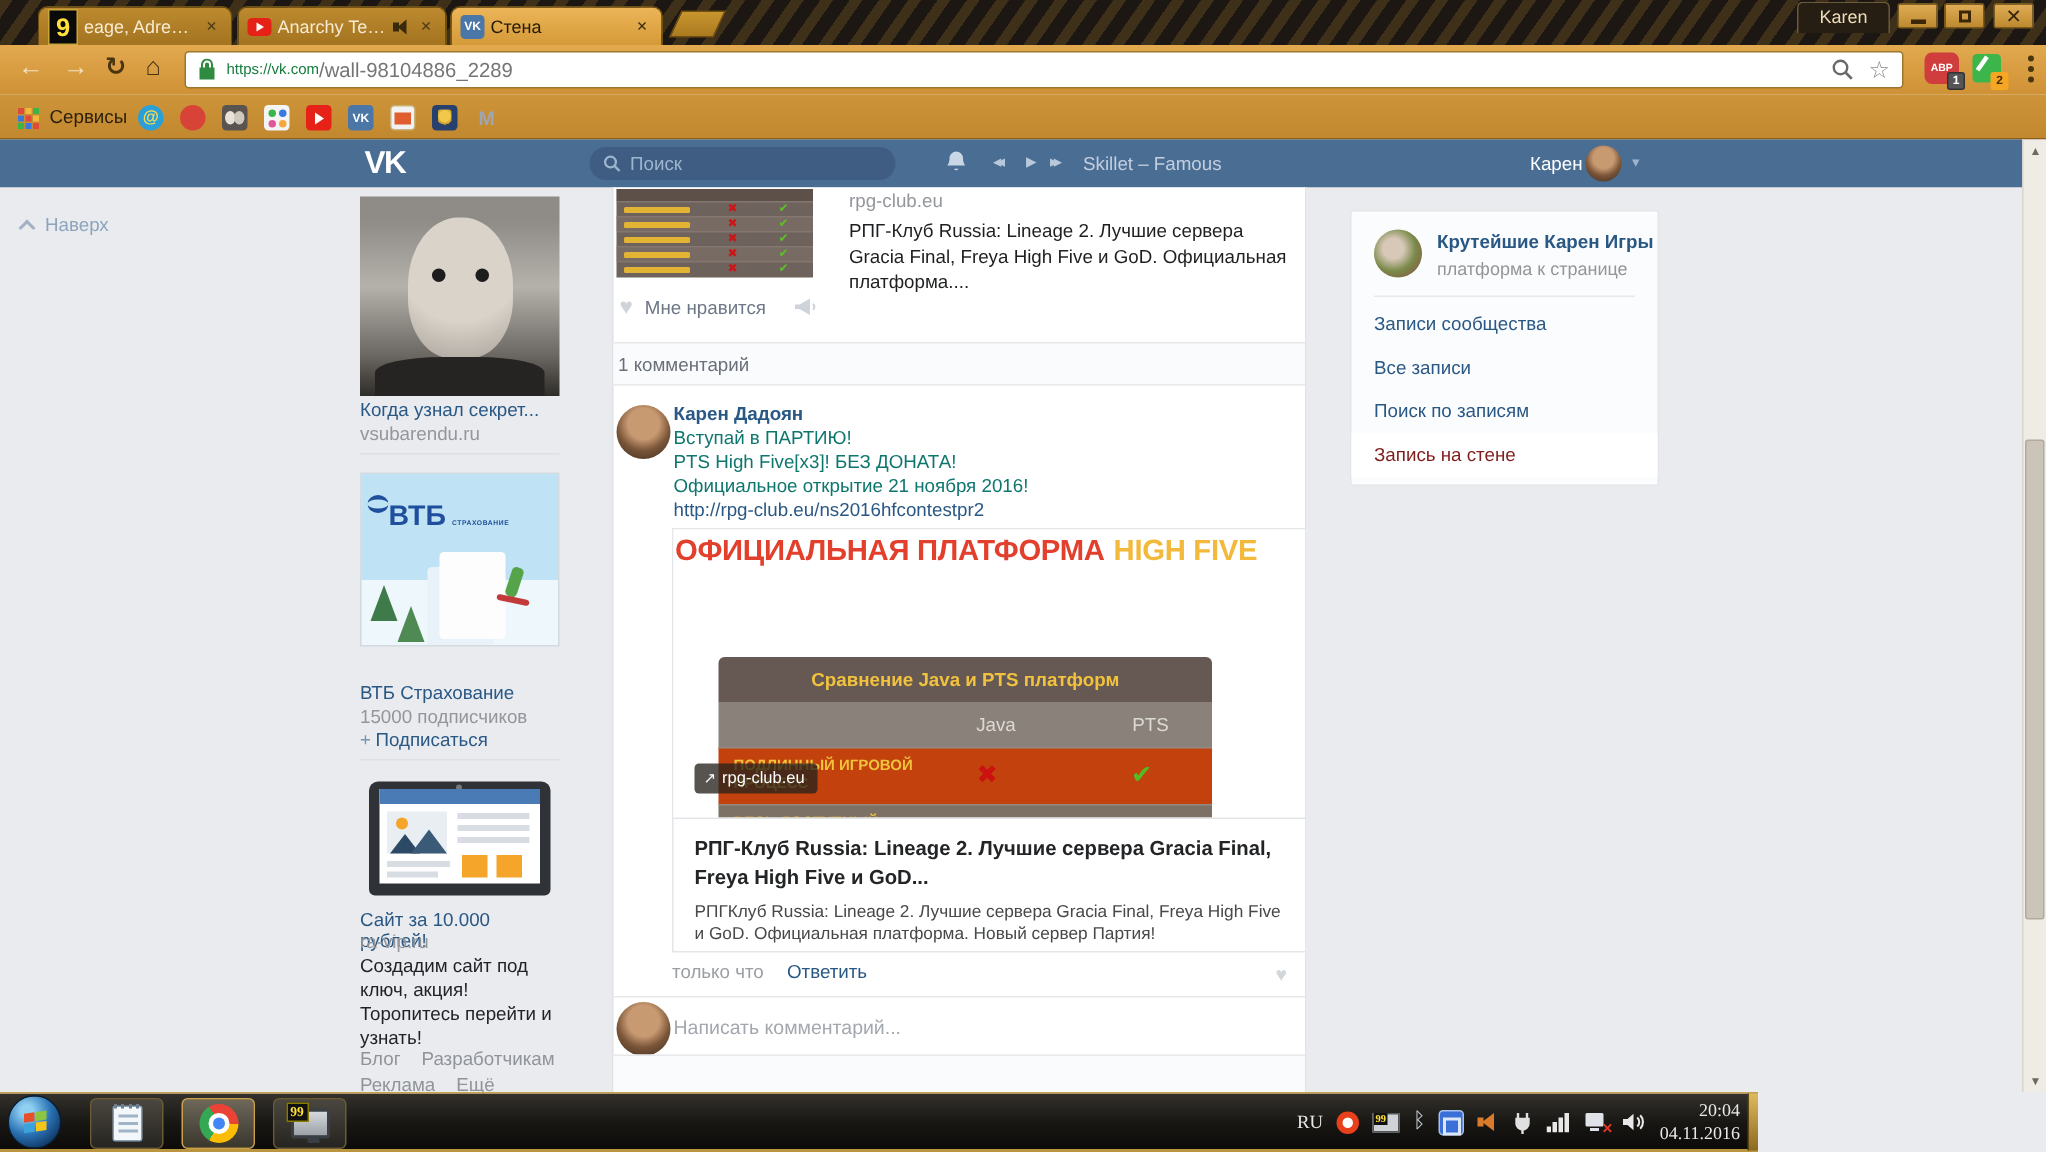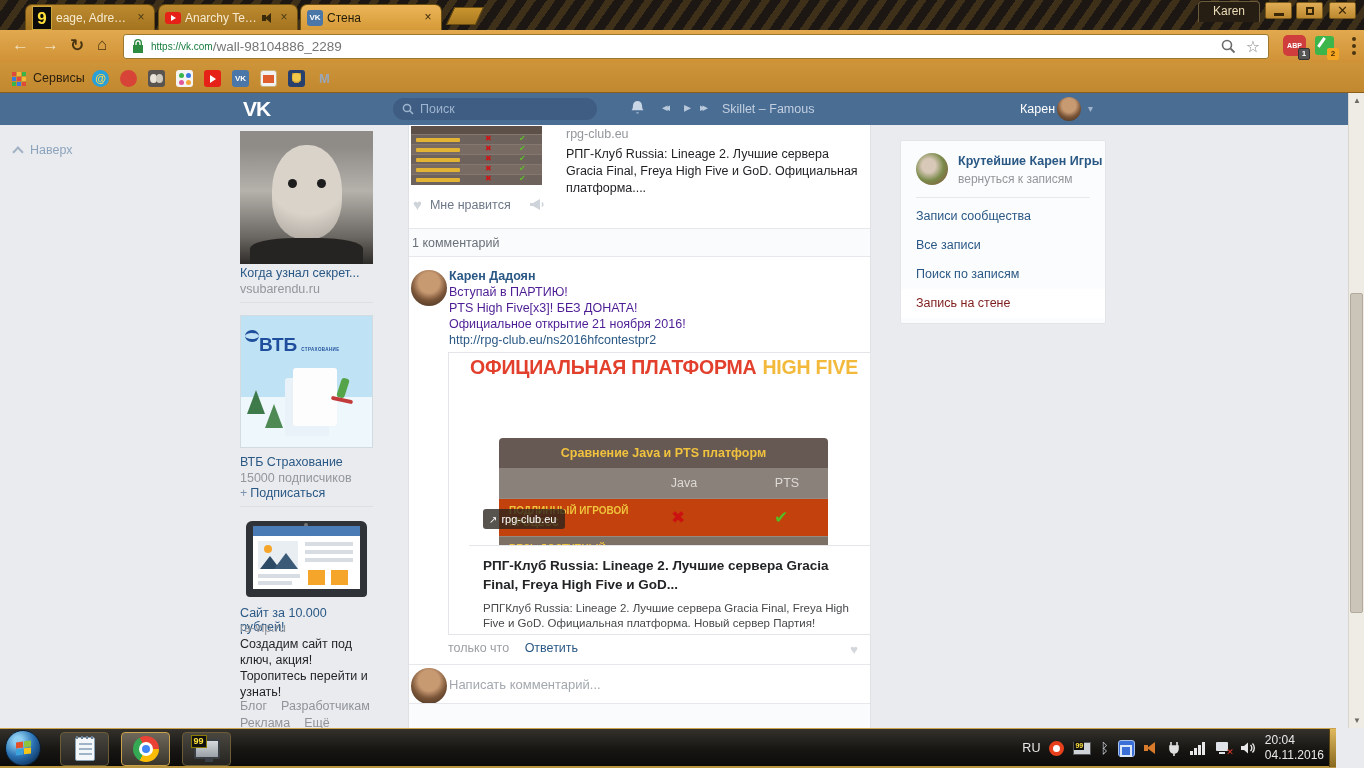--- a/index.html
+++ b/index.html
@@ -518,7 +518,7 @@
     <div class="side-card">
       <div class="sc-avatar"></div>
       <div class="sc-name">Крутейшие Карен Игры</div>
-      <div class="sc-sub">вернуться к записям</div>
+      <div class="sc-sub">платформа к странице</div>
       <div class="sc-div"></div>
       <div class="sc-menu">
         <div class="sc-item">Записи сообщества</div>

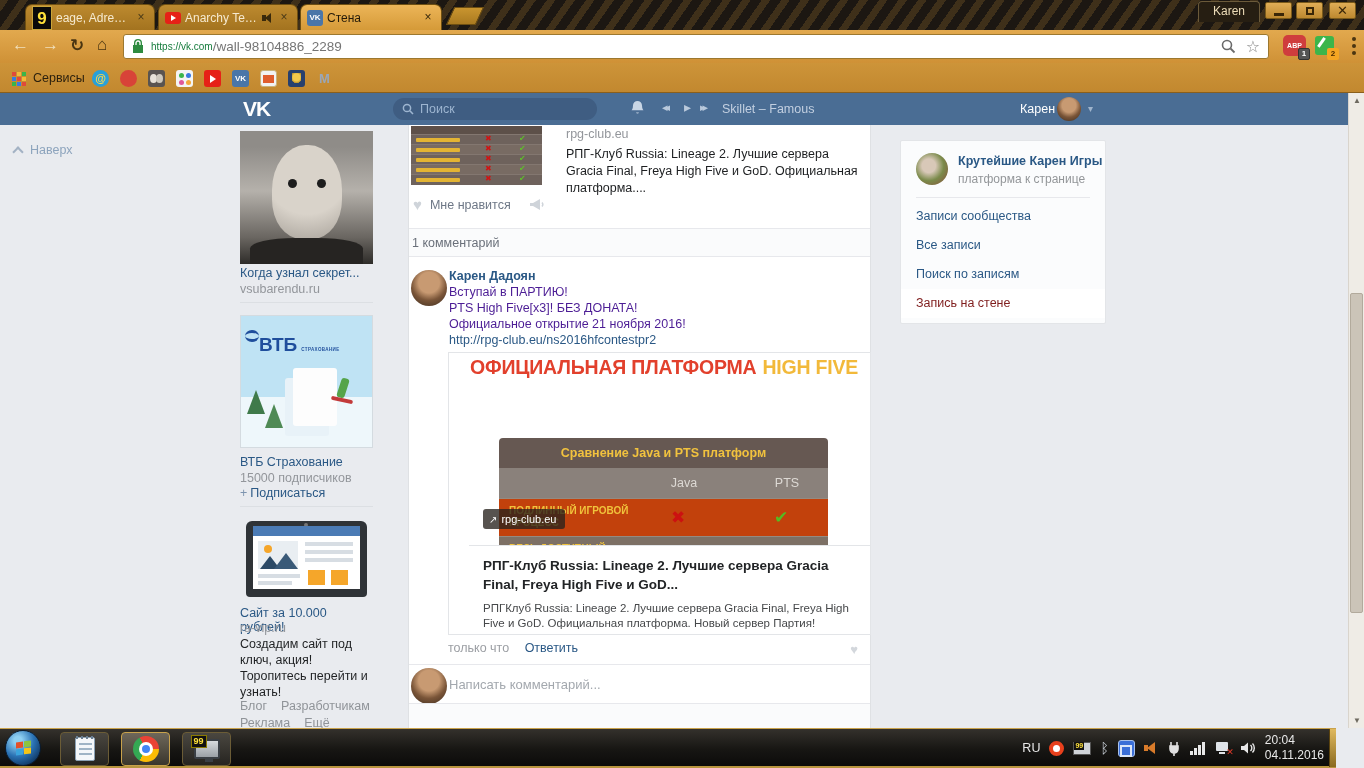--- a/index.html
+++ b/index.html
@@ -160,7 +160,7 @@
 .comments-band { position:absolute; left:0; top:103px; width:100%; height:29px; background:#fafbfc; border-top:1px solid #e7e8ec; border-bottom:1px solid #e7e8ec; color:#6a707a; line-height:28px; padding-left:3px; }
 .cmt-avatar { position:absolute; left:2px; top:145px; width:36px; height:36px; border-radius:50%; background:radial-gradient(circle at 50% 35%, #c89a72 0 35%, #7a5538 60%, #3a2a1e); }
 .cmt-name { position:absolute; left:40px; top:144px; color:#2a5885; font-weight:bold; }
-.cmt-line { position:absolute; left:40px; color:#4c1d95; }
+.cmt-line { position:absolute; left:40px; color:#0f766e; }
 .cl1 { top:160px; } .cl2 { top:176px; } .cl3 { top:192px; }
 .cmt-link { position:absolute; left:40px; top:208px; color:#2a5885; }
 .attachment { position:absolute; left:39px; top:227px; width:423px; height:283px; border:1px solid #e3e5e8; background:#fff;padding-left:20px; }

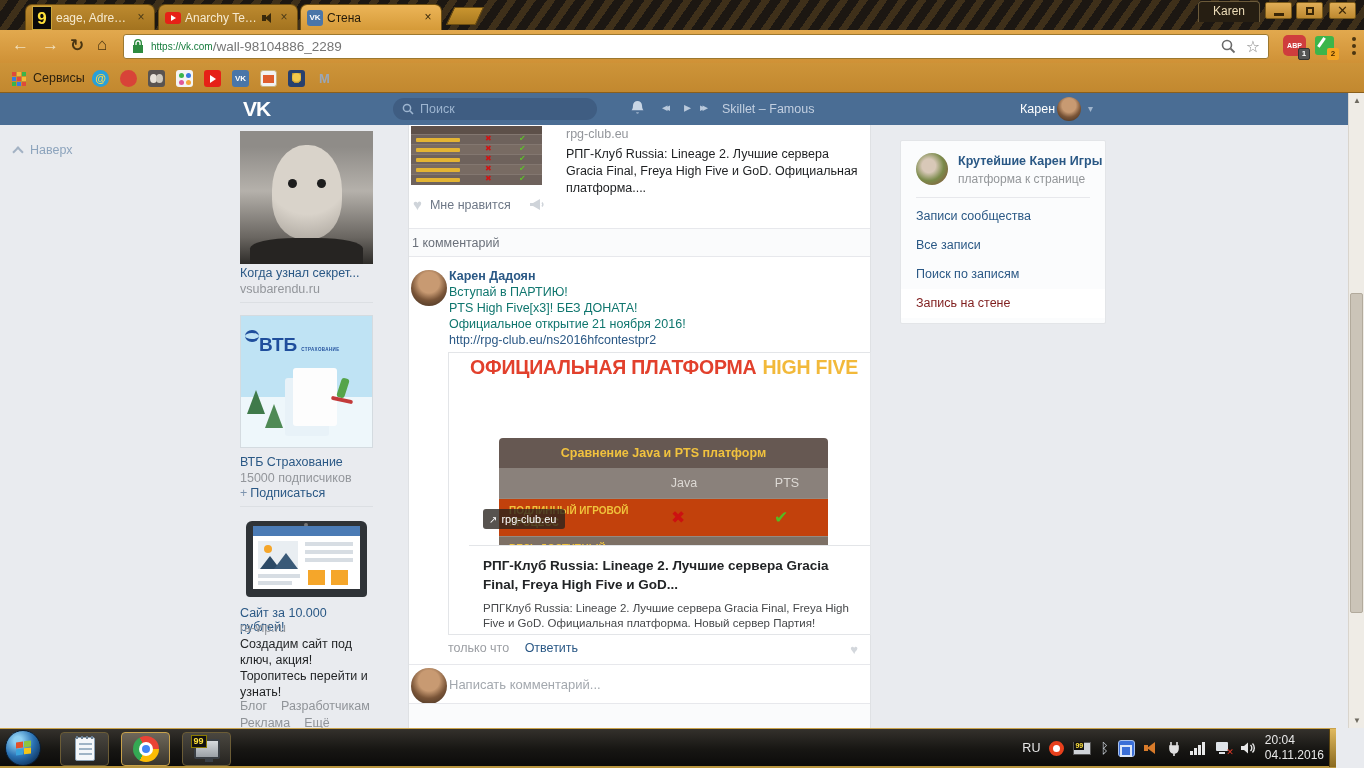--- a/index.html
+++ b/index.html
@@ -107,7 +107,7 @@
 .ad-title { position:absolute; left:0; color:#2a5885; }
 .ad-gray { position:absolute; left:0; color:#93969b; }
 .ad-div { position:absolute; left:0; width:133px; border-top:1px solid #dcdfe3; }
-.ad2-img { top:190px; height:133px; background:linear-gradient(180deg,#bfe3f4 0 62%, #eef7fb 62% 100%); border:1px solid #d4dbe0; }
+.ad2-img { top:190px; height:116px; background:linear-gradient(180deg,#bfe3f4 0 62%, #eef7fb 62% 100%); border:1px solid #d4dbe0; }
 .vtb-row { position:absolute; left:18px; top:18px; display:flex; align-items:baseline; gap:4px; }
 .vtb-logo { color:#1f4e9c; font-size:19px; font-weight:bold; }
 .vtb-sub { color:#1f4e9c; font-size:4.5px; font-weight:bold; letter-spacing:.4px; }

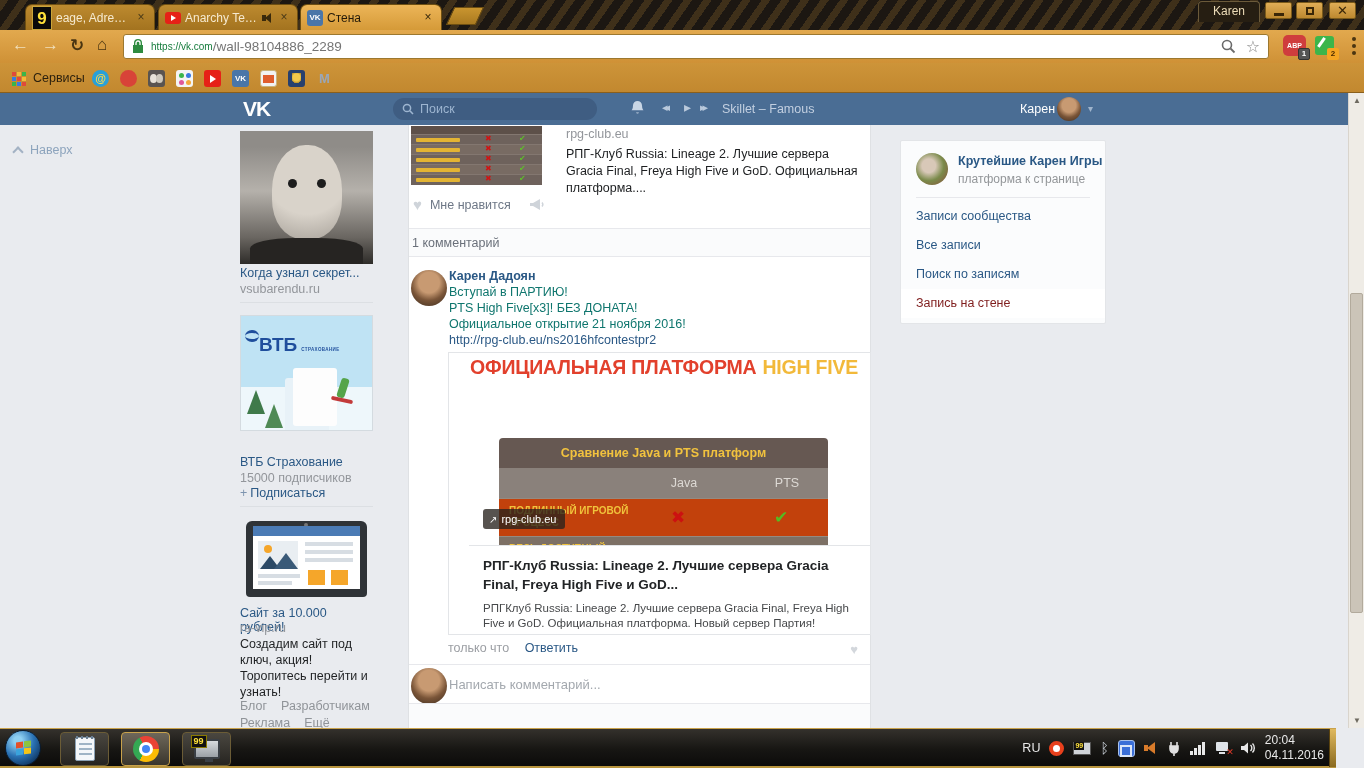--- a/index.html
+++ b/index.html
@@ -163,7 +163,7 @@
 .cmt-line { position:absolute; left:40px; color:#0f766e; }
 .cl1 { top:160px; } .cl2 { top:176px; } .cl3 { top:192px; }
 .cmt-link { position:absolute; left:40px; top:208px; color:#2a5885; }
-.attachment { position:absolute; left:39px; top:227px; width:423px; height:283px; border:1px solid #e3e5e8; background:#fff;padding-left:20px; }
+.attachment { position:absolute; left:39px; top:227px; width:423px; height:283px; border:1px solid #e3e5e8; background:#fff; }
 .banner { position:relative; width:100%; height:192px; overflow:hidden; background:#fff; }
 .headline { position:absolute; left:1px; top:3px; white-space:nowrap; font-size:19.5px; font-weight:800; letter-spacing:-.2px; }
 .hl-red { color:#e2402c; } .hl-yellow { color:#f2b93a; margin-left:6px; }

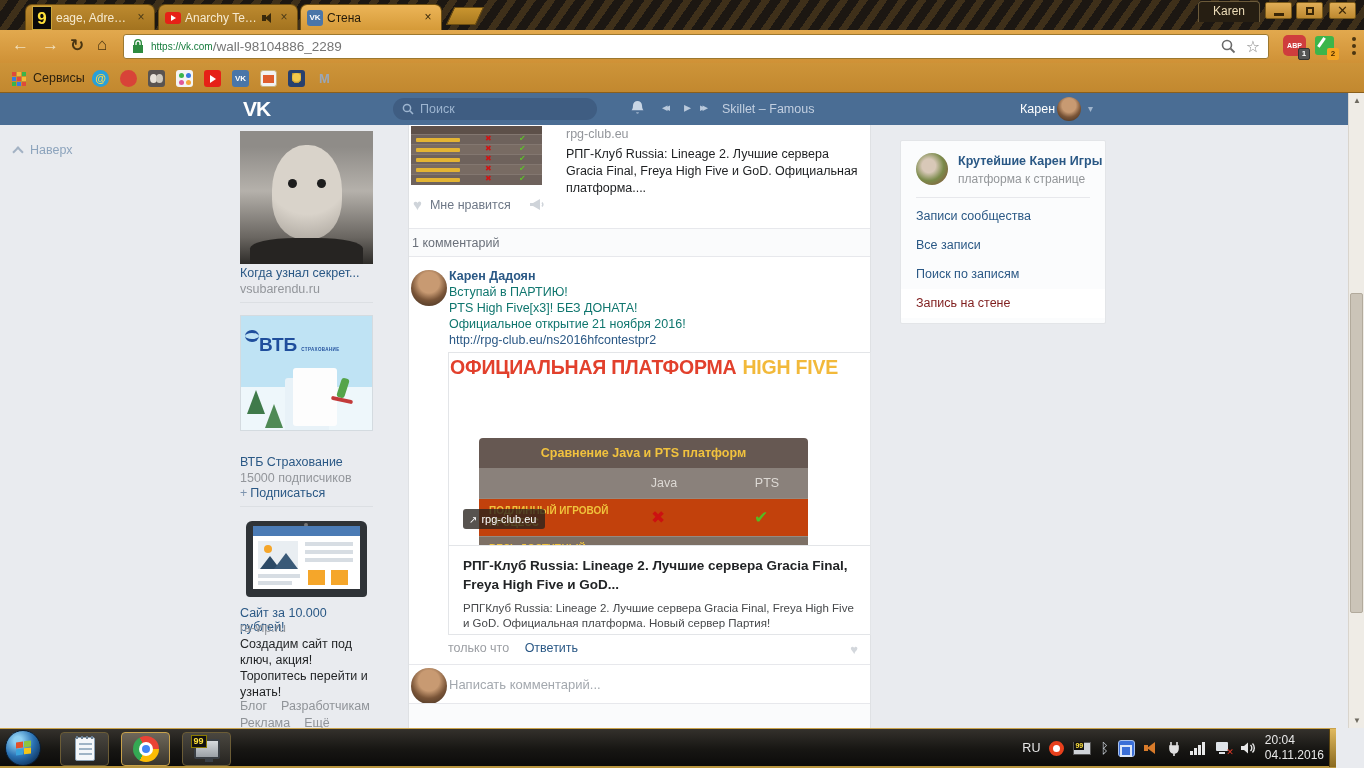--- a/index.html
+++ b/index.html
@@ -221,8 +221,8 @@
 .ps-thumb { position:absolute; left:1px; top:200px; width:13px; height:320px; background:#cbc4b8; border:1px solid #b2aa9c; border-radius:2px; }
 
 
-.taskbar { position:absolute; top:728px; left:0; width:1336px; height:40px;
-  background:linear-gradient(#34312c, #171613 55%, #0c0b0a); border-top:1px solid #c9a24b; border-bottom:2px solid #b8953e; }
+.taskbar { position:absolute; top:728px; left:0; width:1172px; height:40px;
+  background:linear-gradient(#34312c, #171613 55%, #0c0b0a); border-top:1px solid #c9a24b; border-bottom:2px solid #b8953e;font-family:Liberation Serif, serif; }
 .start-orb { position:absolute; left:5px; top:1px; width:36px; height:36px; border-radius:50%;
   background:radial-gradient(circle at 35% 28%, #8fd0f2 0 12%, #2a72b4 48%, #0c2f58 85%); border:1px solid #0a1c30; }
 .orb-flag { position:absolute; left:10px; top:11px; width:7px; height:6px; background:#e4502a; transform:skewY(-8deg);

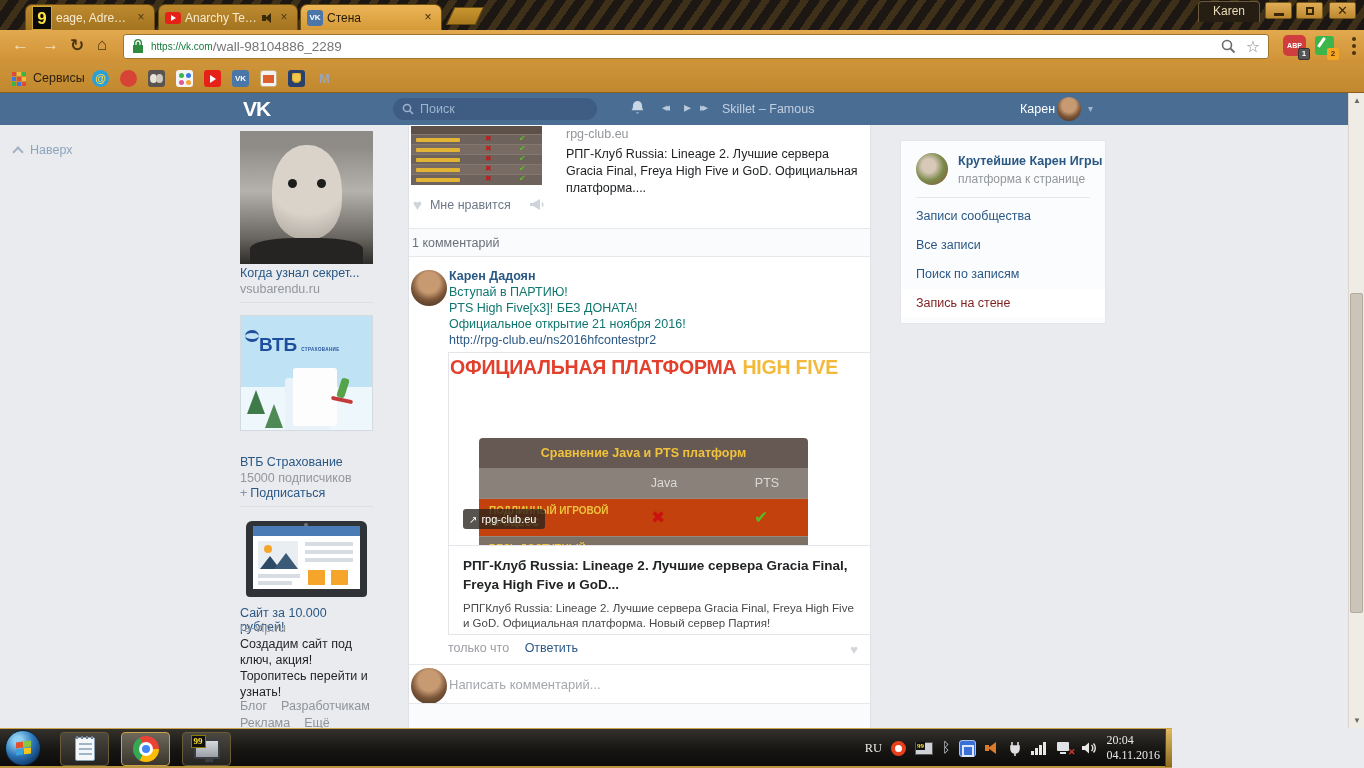--- a/index.html
+++ b/index.html
@@ -254,7 +254,7 @@
 .tr-spk-o::before { content:""; position:absolute; left:0; top:3px; width:4px; height:6px; background:#d97b2a; }
 .tr-spk-o::after { content:""; position:absolute; left:3px; top:0; border-right:8px solid #d97b2a; border-top:6px solid transparent; border-bottom:6px solid transparent; }
 .tr-white-ic { display:flex; align-items:center; }
-.clock { text-align:left; color:#e8e8e8; font-size:12px; line-height:15px; }
+.clock { text-align:right; color:#e8e8e8; font-size:12px; line-height:15px; }
 .show-desktop { position:absolute; right:0; top:0; width:7px; height:38px; background:linear-gradient(#e0b95e,#8a6a20); border-left:1px solid #5a430f; }
 </style>
 </head>

